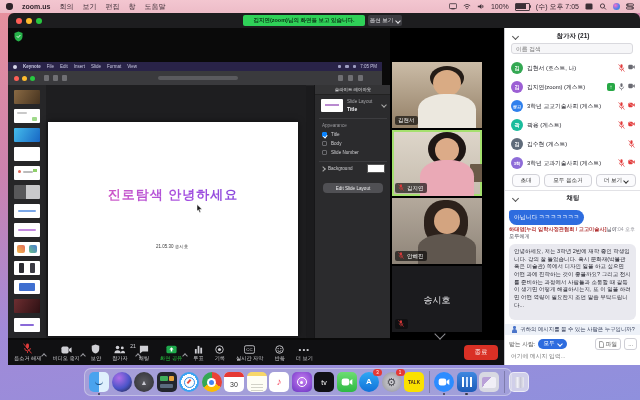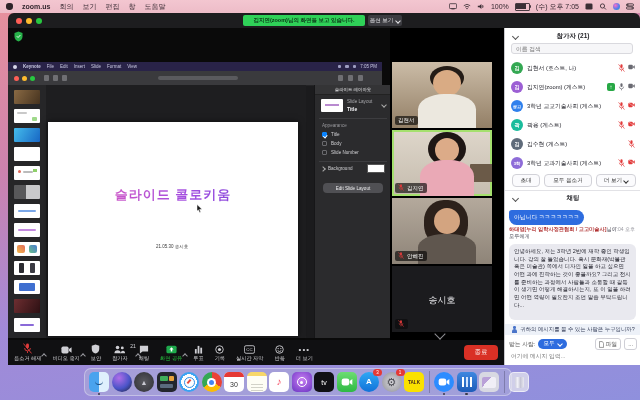--- a/index.html
+++ b/index.html
@@ -317,7 +317,7 @@
 </div>
 
 <div class="abs slide">
-  <div class="abs slide-title">슬라이드 콜로키움</div>
+  <div class="abs slide-title">진로탐색 안녕하세요</div>
   <div class="abs slide-foot">21.05.30 송시호</div>
   <svg class="abs" style="left:148px;top:82px" width="7" height="9" viewBox="0 0 7 9">
     <path d="M1 0.5 6 5.2 3.6 5.4 4.8 8 3.6 8.5 2.5 5.9 1 7z" fill="#1a1a1a" stroke="#fff" stroke-width="0.5"></path>

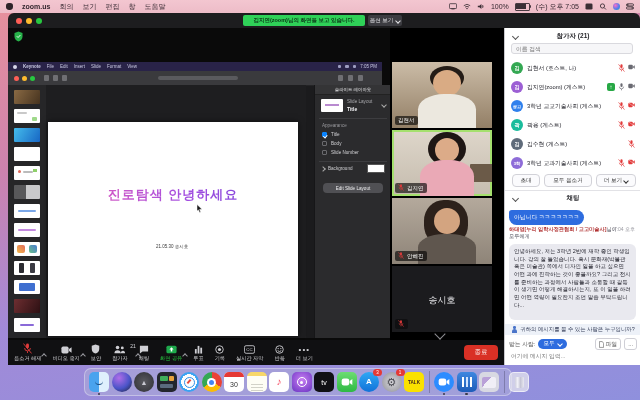--- a/index.html
+++ b/index.html
@@ -74,7 +74,7 @@
   .kp-btn{left:8px;width:60px;height:10px;background:#505054;border-radius:4px;display:flex;align-items:center;justify-content:center;font-size:4.6px;color:#ededef}
   
   .vcol{left:390px;top:28px;width:114px;height:312px;background:#000}
-  .tile{left:392px;width:100px;height:66px;overflow:hidden;background:#2a2a2c}
+  .tile{left:392px;width:90px;height:66px;overflow:hidden;background:#2a2a2c}
   .tile.active{outline:2px solid #a5e06e;outline-offset:-2px}
   .head{position:absolute;border-radius:50%}
   .hair{position:absolute;border-radius:50%}

